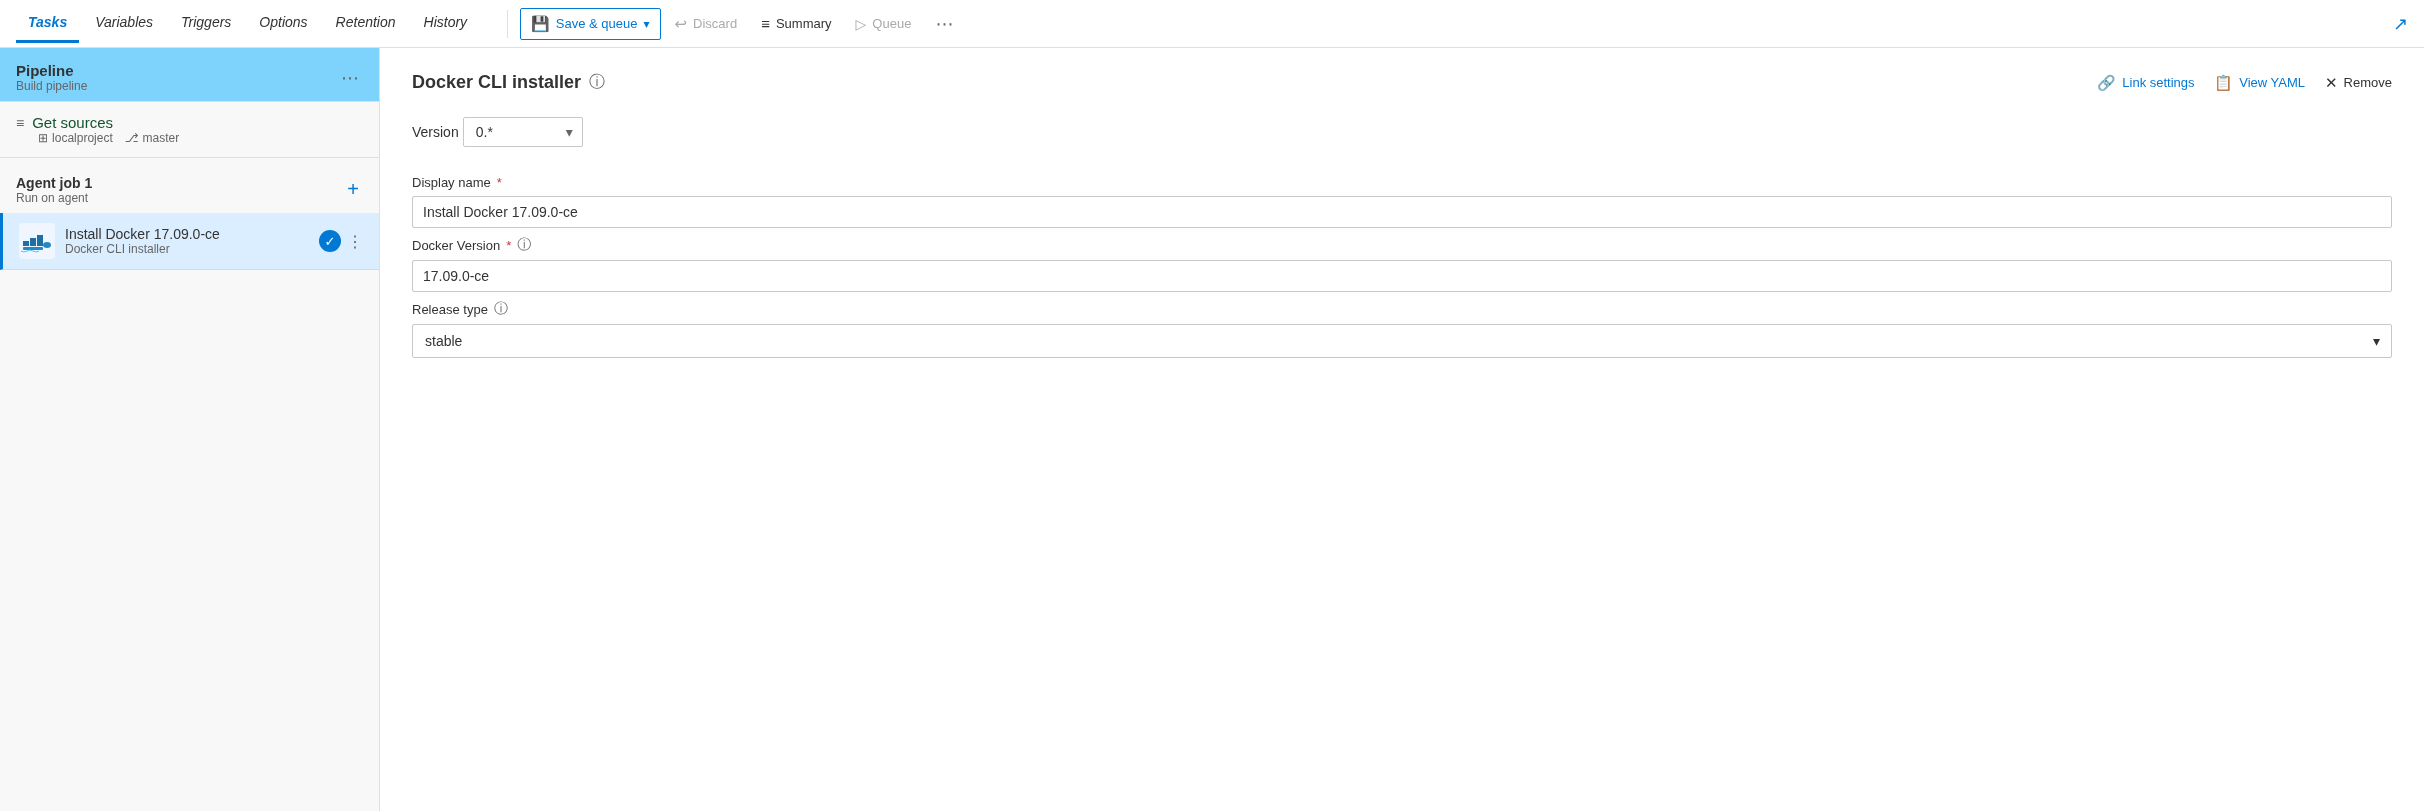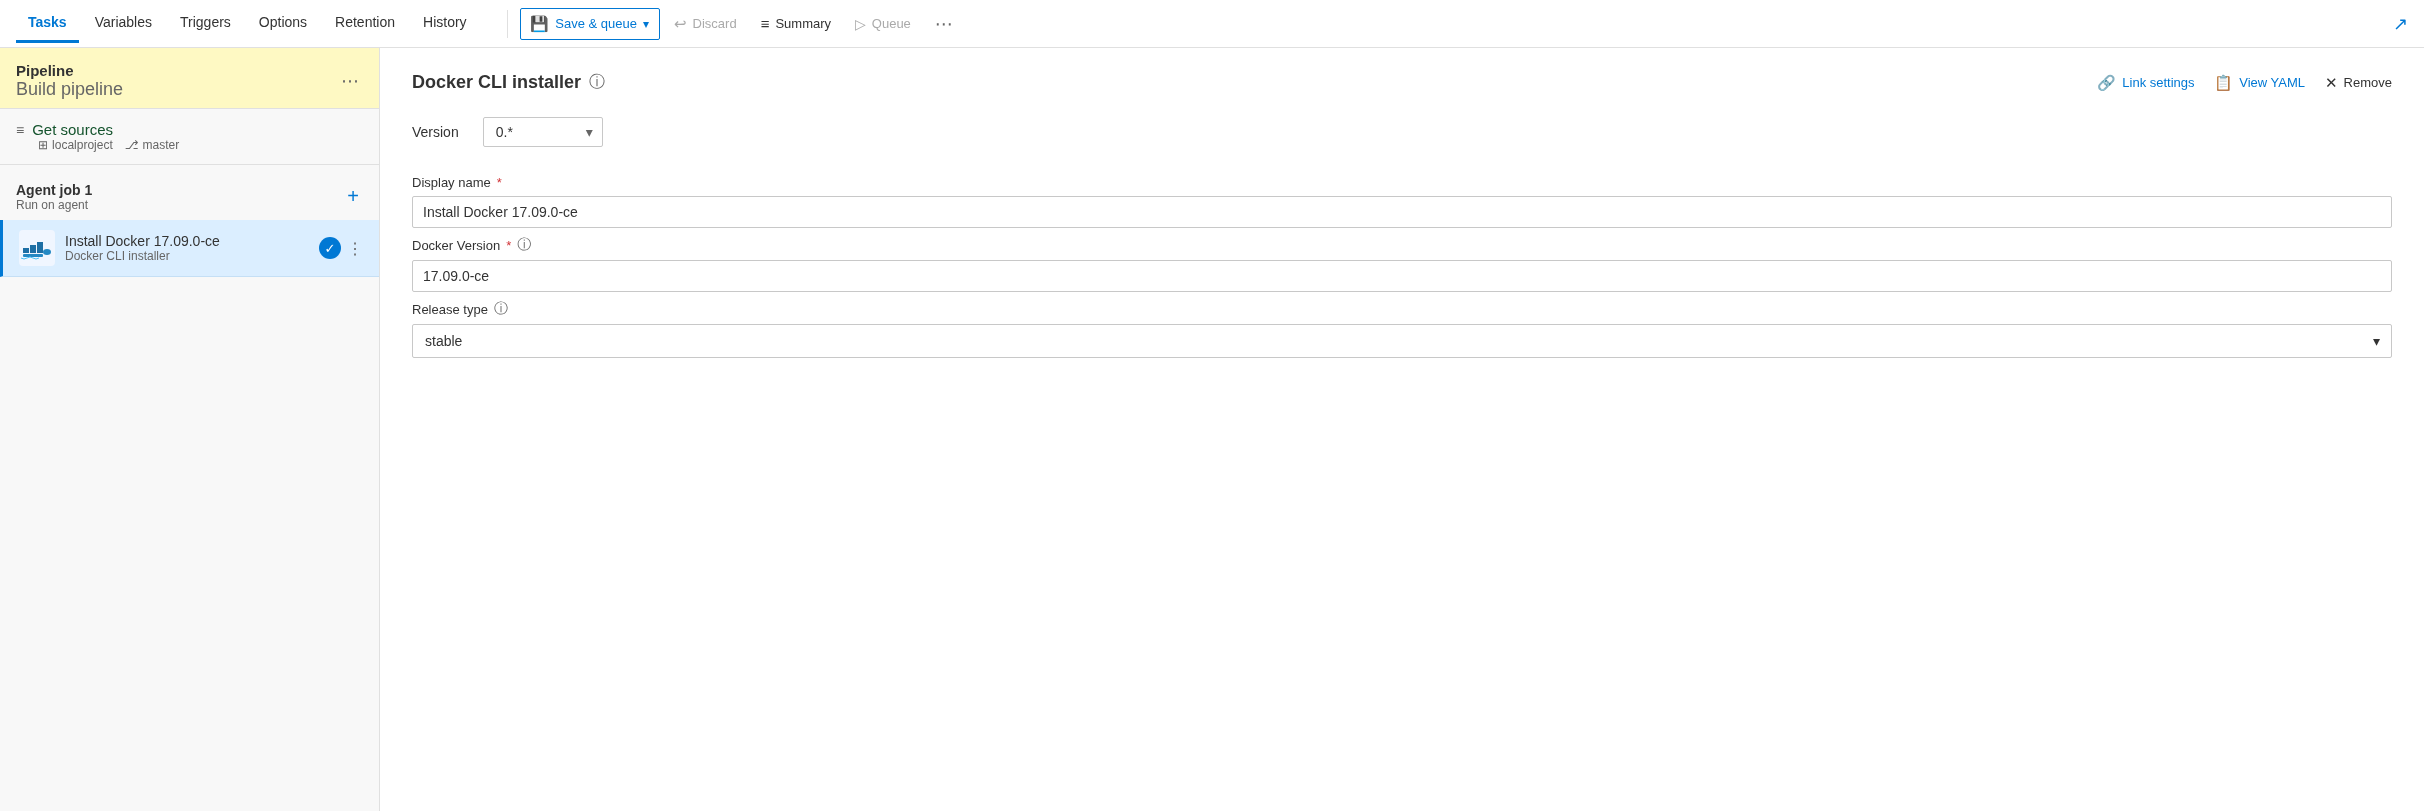--- a/index.html
+++ b/index.html
@@ -27,6 +27,7 @@
       color: #333;
       border-bottom: 3px solid transparent;
       white-space: nowrap;
+      font-style: italic;
     }
     .nav-tab.active {
       color: #0078d4;

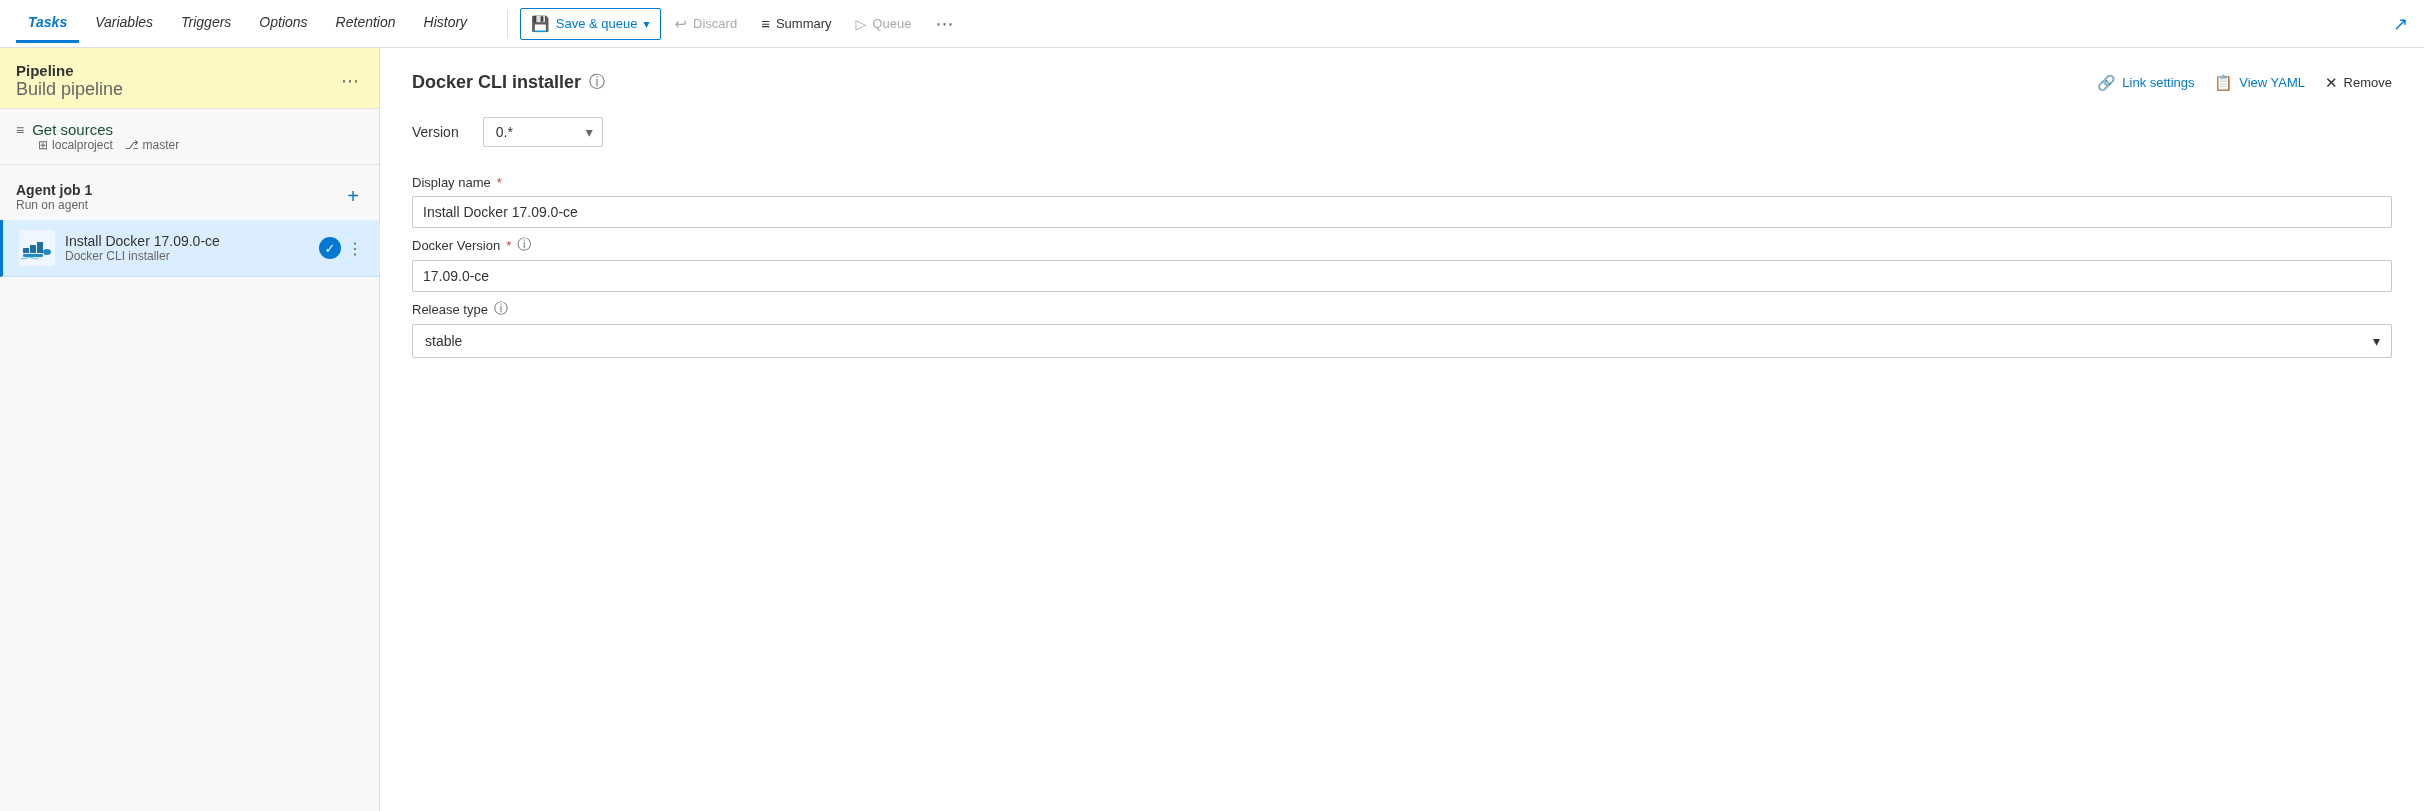--- a/index.html
+++ b/index.html
@@ -103,7 +103,7 @@
       align-items: center;
       justify-content: space-between;
       padding: 14px 16px 8px 16px;
-      background: #fef9c3;
+      background: #7dd3fc;
       border-bottom: 1px solid #e0e0e0;
     }
     .pipeline-title {

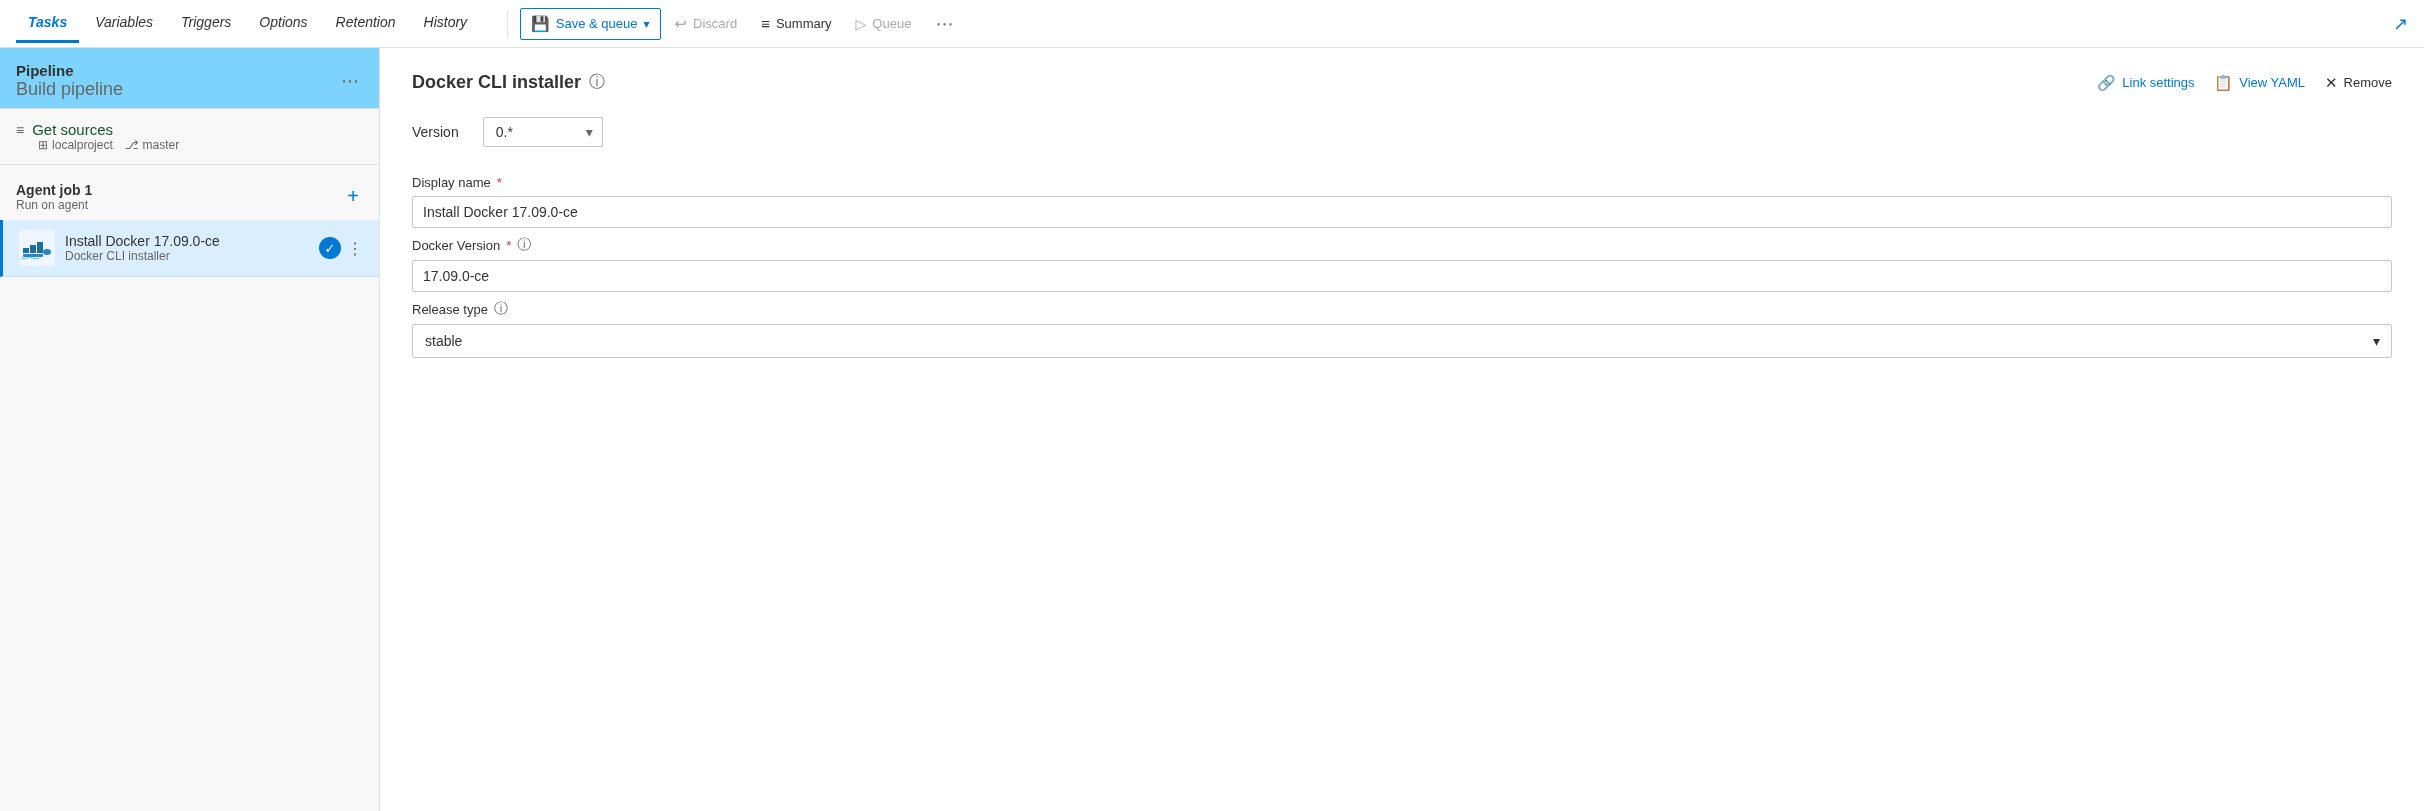--- a/index.html
+++ b/index.html
@@ -112,7 +112,7 @@
       color: #333;
     }
     .pipeline-subtitle {
-      font-size: 18px;
+      font-size: 12px;
       color: #666;
     }
     .ellipsis-btn {

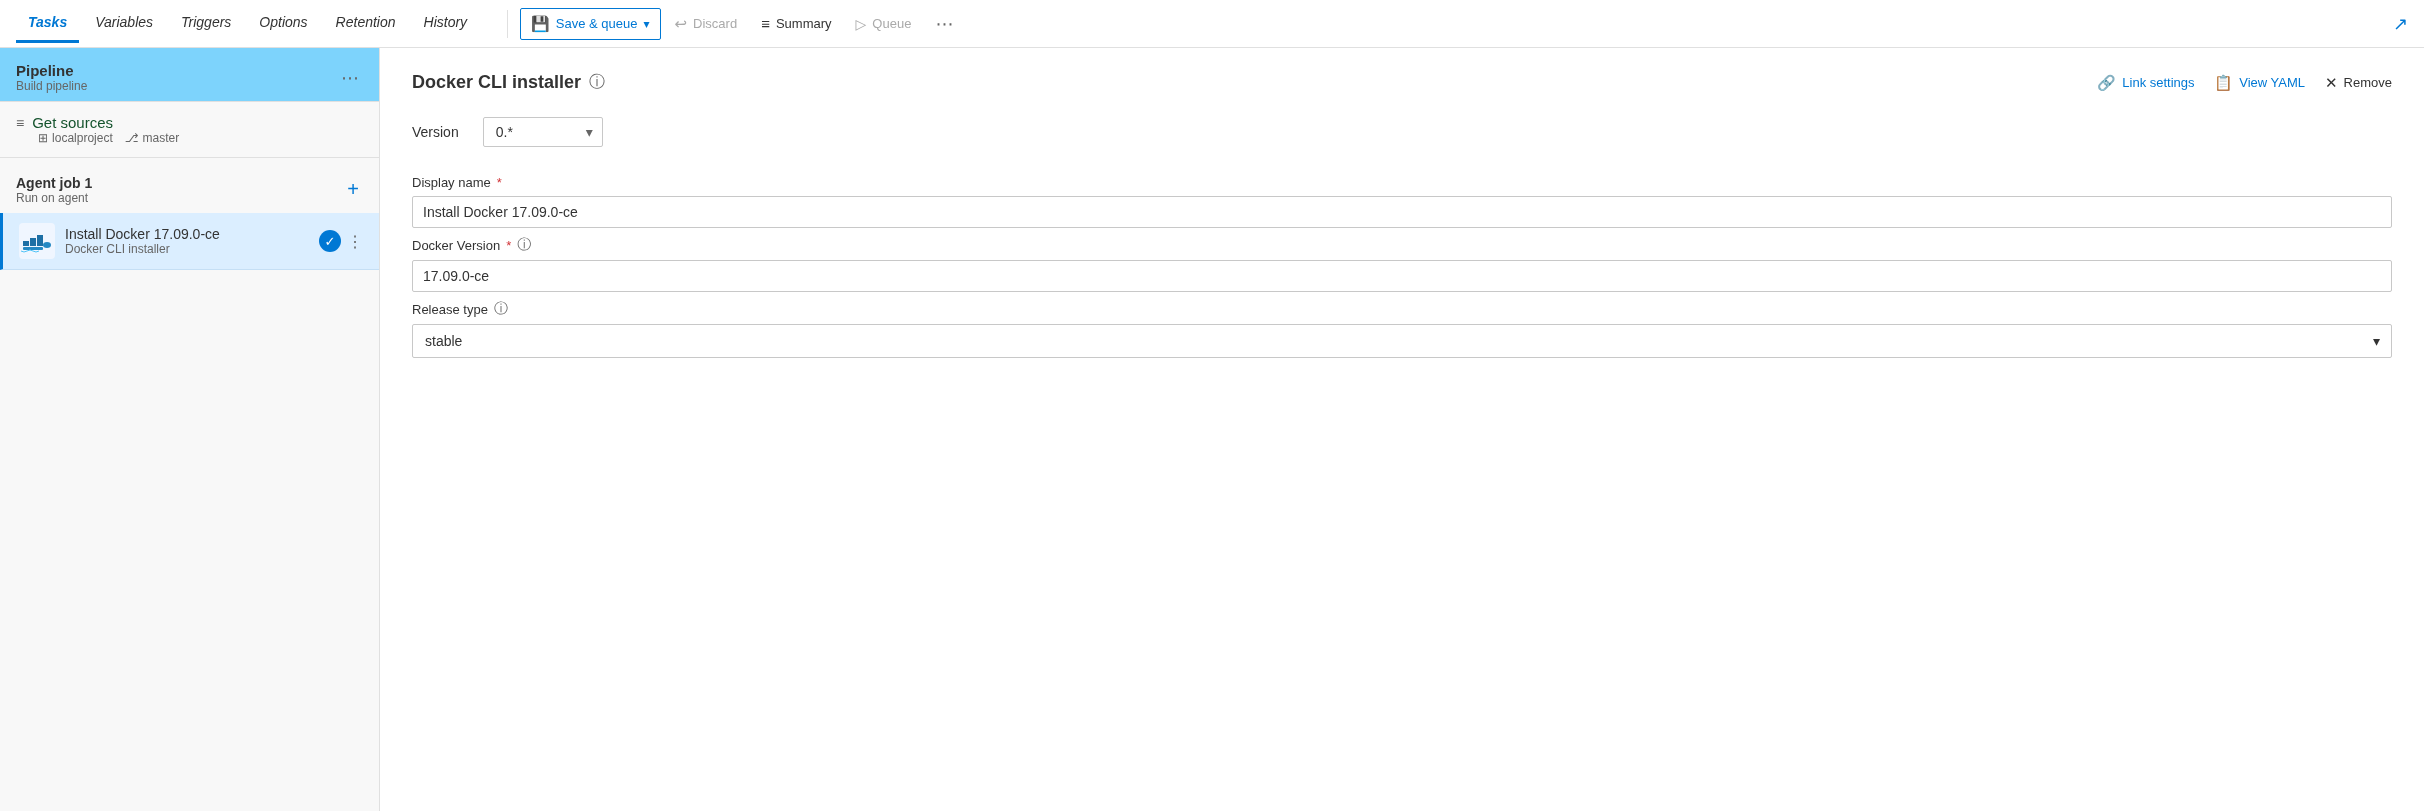--- a/index.html
+++ b/index.html
@@ -304,7 +304,7 @@
     .version-select-row {
       display: flex;
       align-items: center;
-      gap: 24px;
+      gap: 4px;
       margin-bottom: 28px;
     }
     .version-label {

